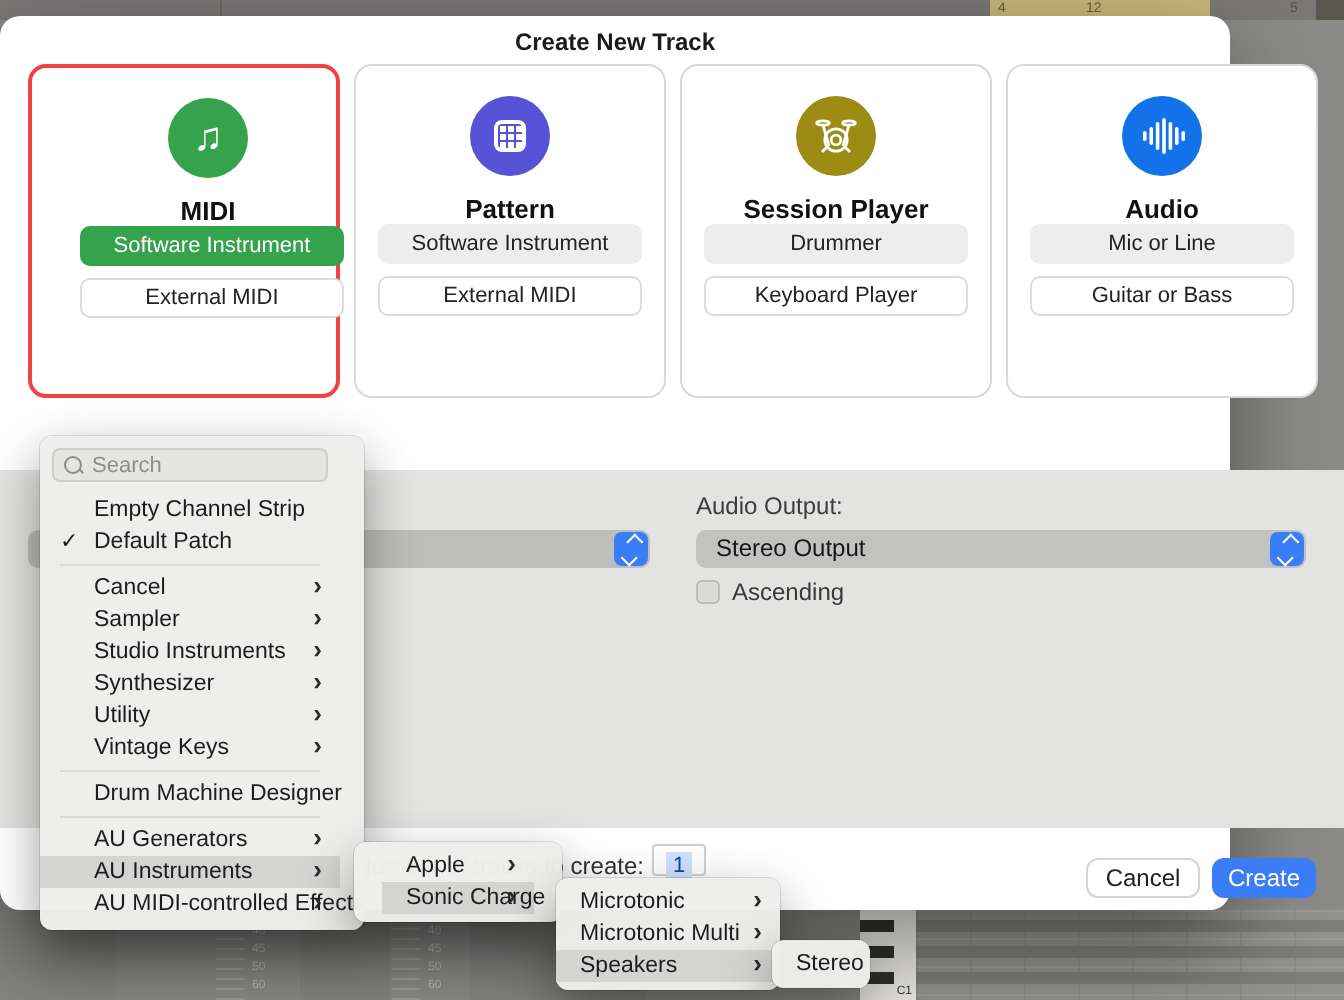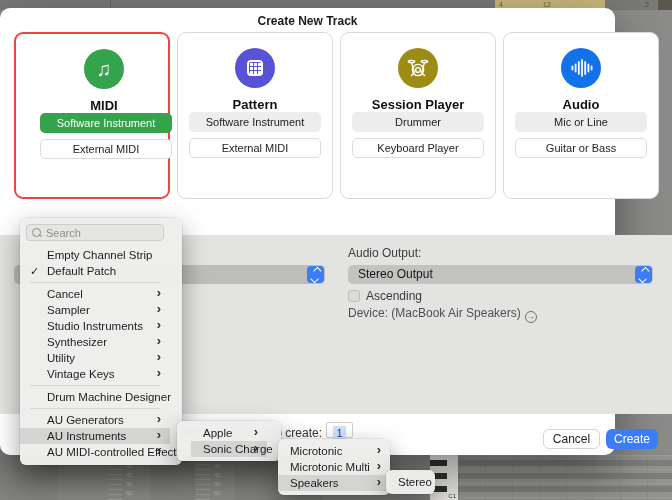--- a/index.html
+++ b/index.html
@@ -239,9 +239,6 @@
     </div>
     <div class="checkbox" style="left:348px;top:55px"></div>
     <div class="flabel" style="left:366px;top:54px;color:#3a3a3a">Ascending</div>
-    <div class="device-row" style="left:348px;top:71px">
-      <span>Device: (MacBook Air Speakers)</span><span class="go-circle"></span>
-    </div>
   </div>
 
   <div class="foot-label">Number of tracks to create:</div>

